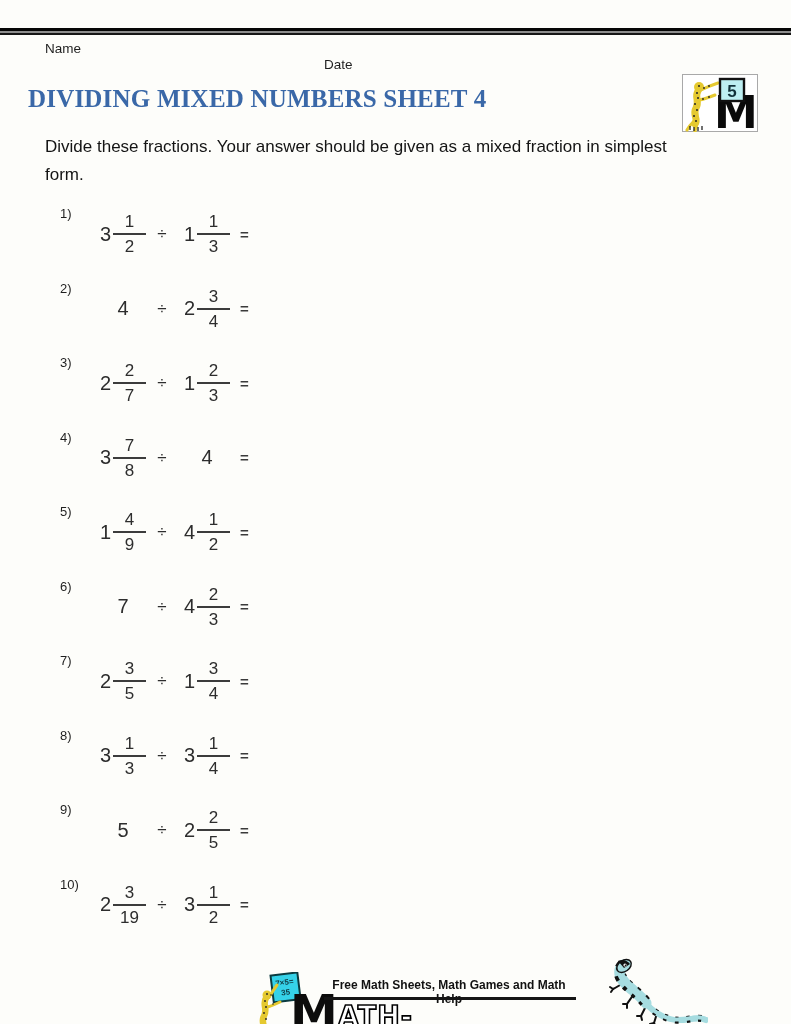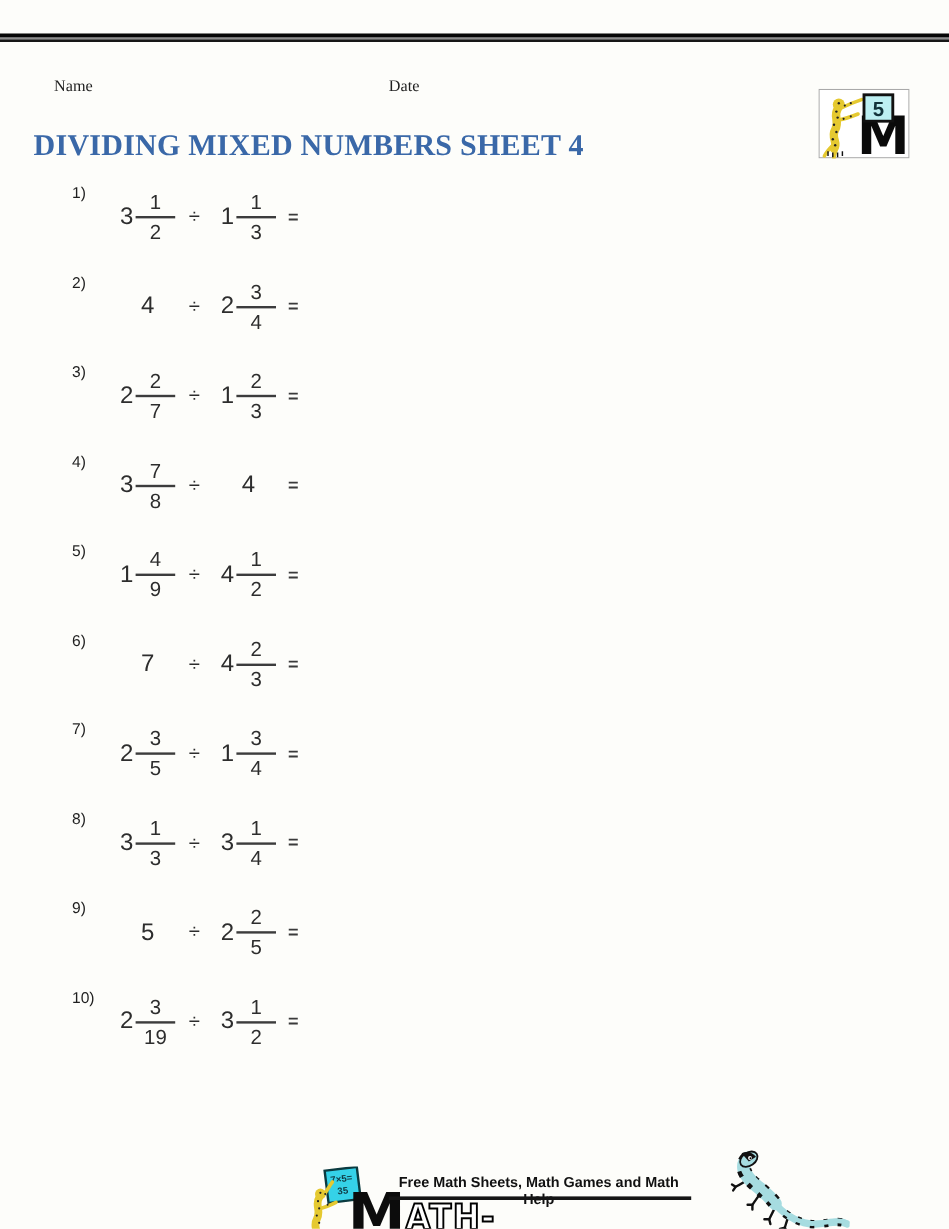--- a/index.html
+++ b/index.html
@@ -11,7 +11,7 @@
     border-top:3px solid #060606;border-bottom:2px solid #161616;}
 
   
-  .meta-row{position:relative;margin-top:29px;height:18px;font-family:Liberation Serif, serif;}
+  .meta-row{position:relative;margin-top:6px;height:18px;}
   .name-label{position:absolute;left:45px;top:0;font-size:13.5px;color:#1e1e1e;}
   .date-label{position:absolute;left:324px;top:0;font-size:13.5px;color:#1e1e1e;}
 

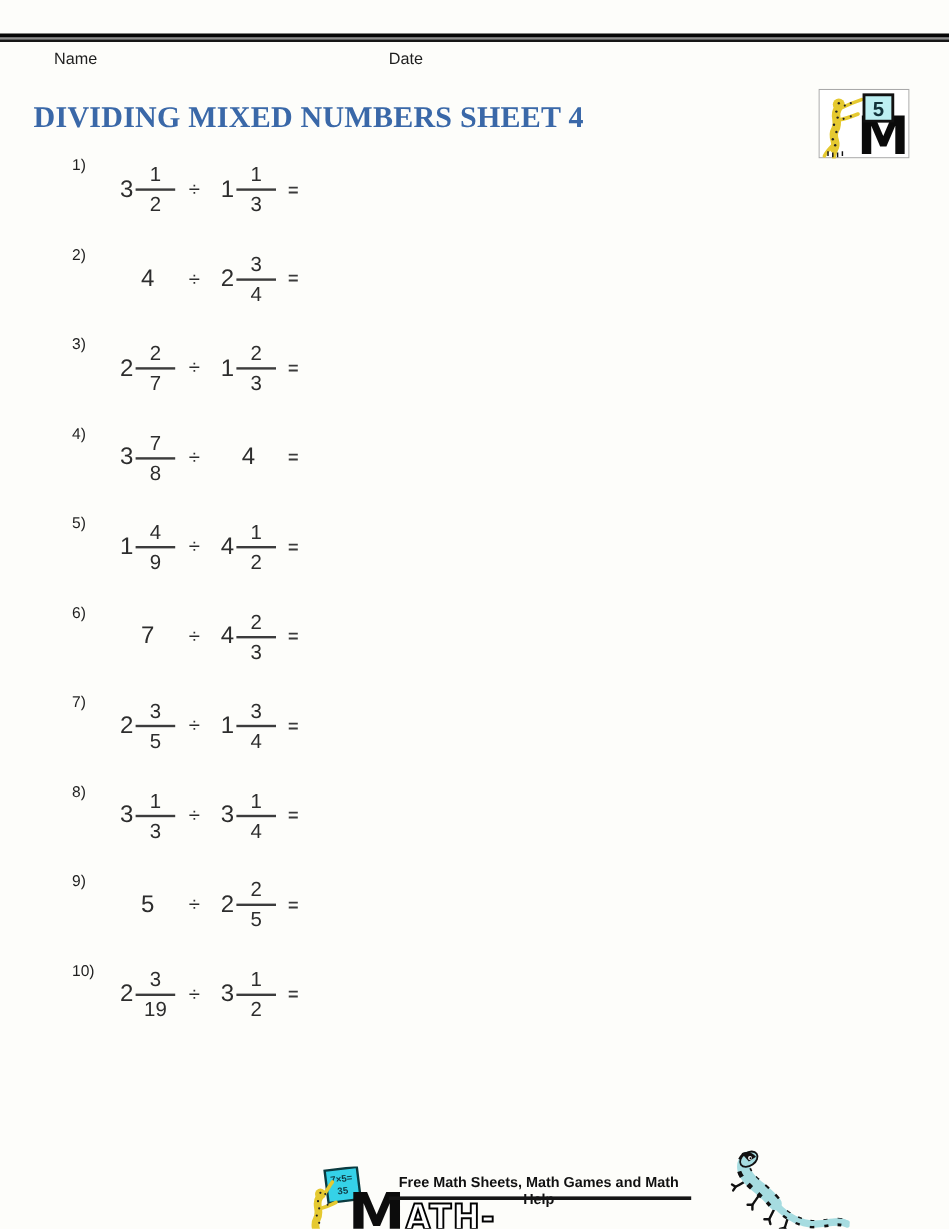--- a/index.html
+++ b/index.html
@@ -13,7 +13,7 @@
   
   .meta-row{position:relative;margin-top:6px;height:18px;}
   .name-label{position:absolute;left:45px;top:0;font-size:13.5px;color:#1e1e1e;}
-  .date-label{position:absolute;left:324px;top:0;font-size:13.5px;color:#1e1e1e;}
+  .date-label{position:absolute;left:324px;top:16px;font-size:13.5px;color:#1e1e1e;}
 
   
   .logo-box{position:absolute;left:682px;top:46px;width:76px;height:58px;}

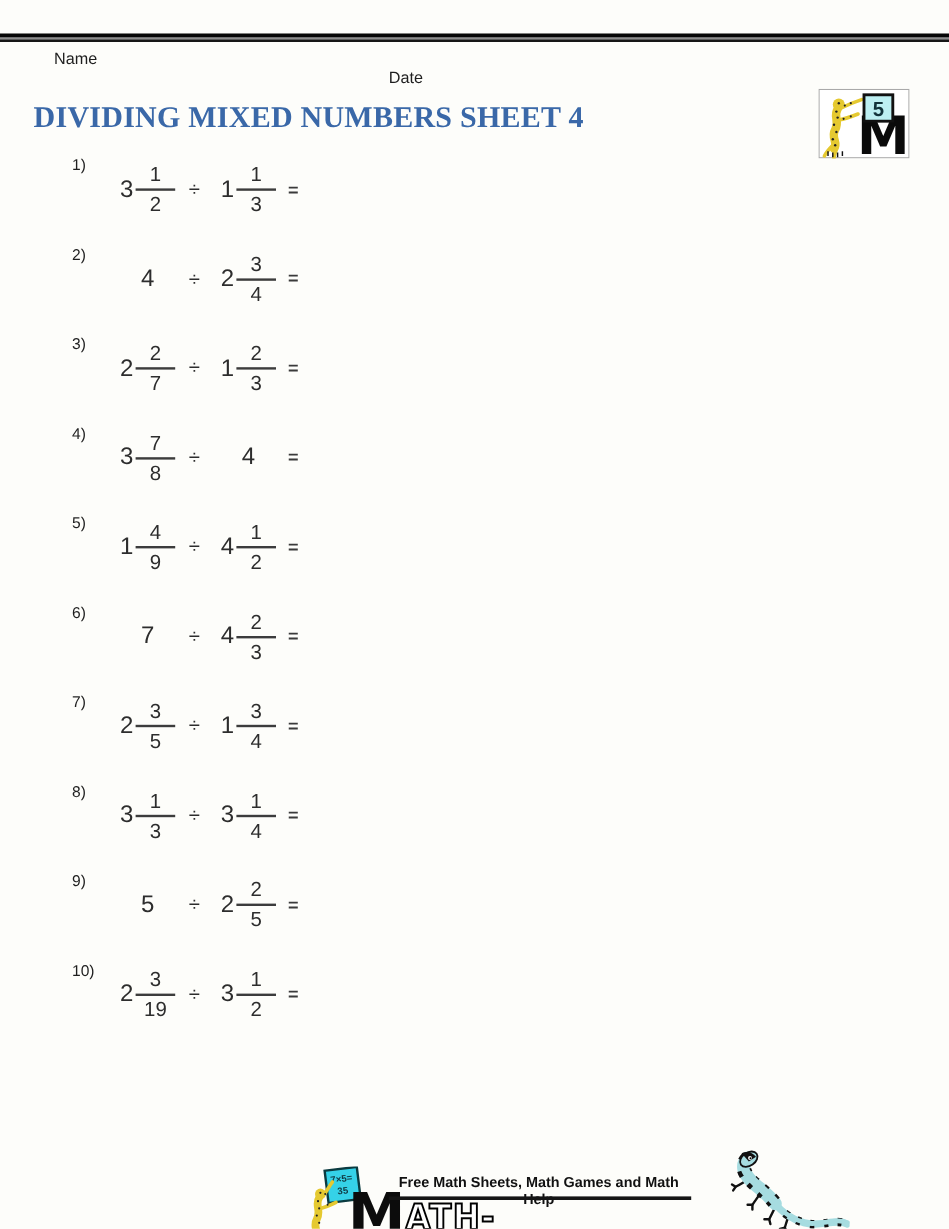--- a/index.html
+++ b/index.html
@@ -105,6 +105,10 @@
 
   <div class="page-title">DIVIDING MIXED NUMBERS SHEET 4</div>
 
+  <div class="instructions">
+    <span>Divide these fractions. Your answer should be given as a mixed fraction in simplest</span>
+    <span>form.</span>
+  </div>
 
   <div class="problems">
     <div class="problem">

